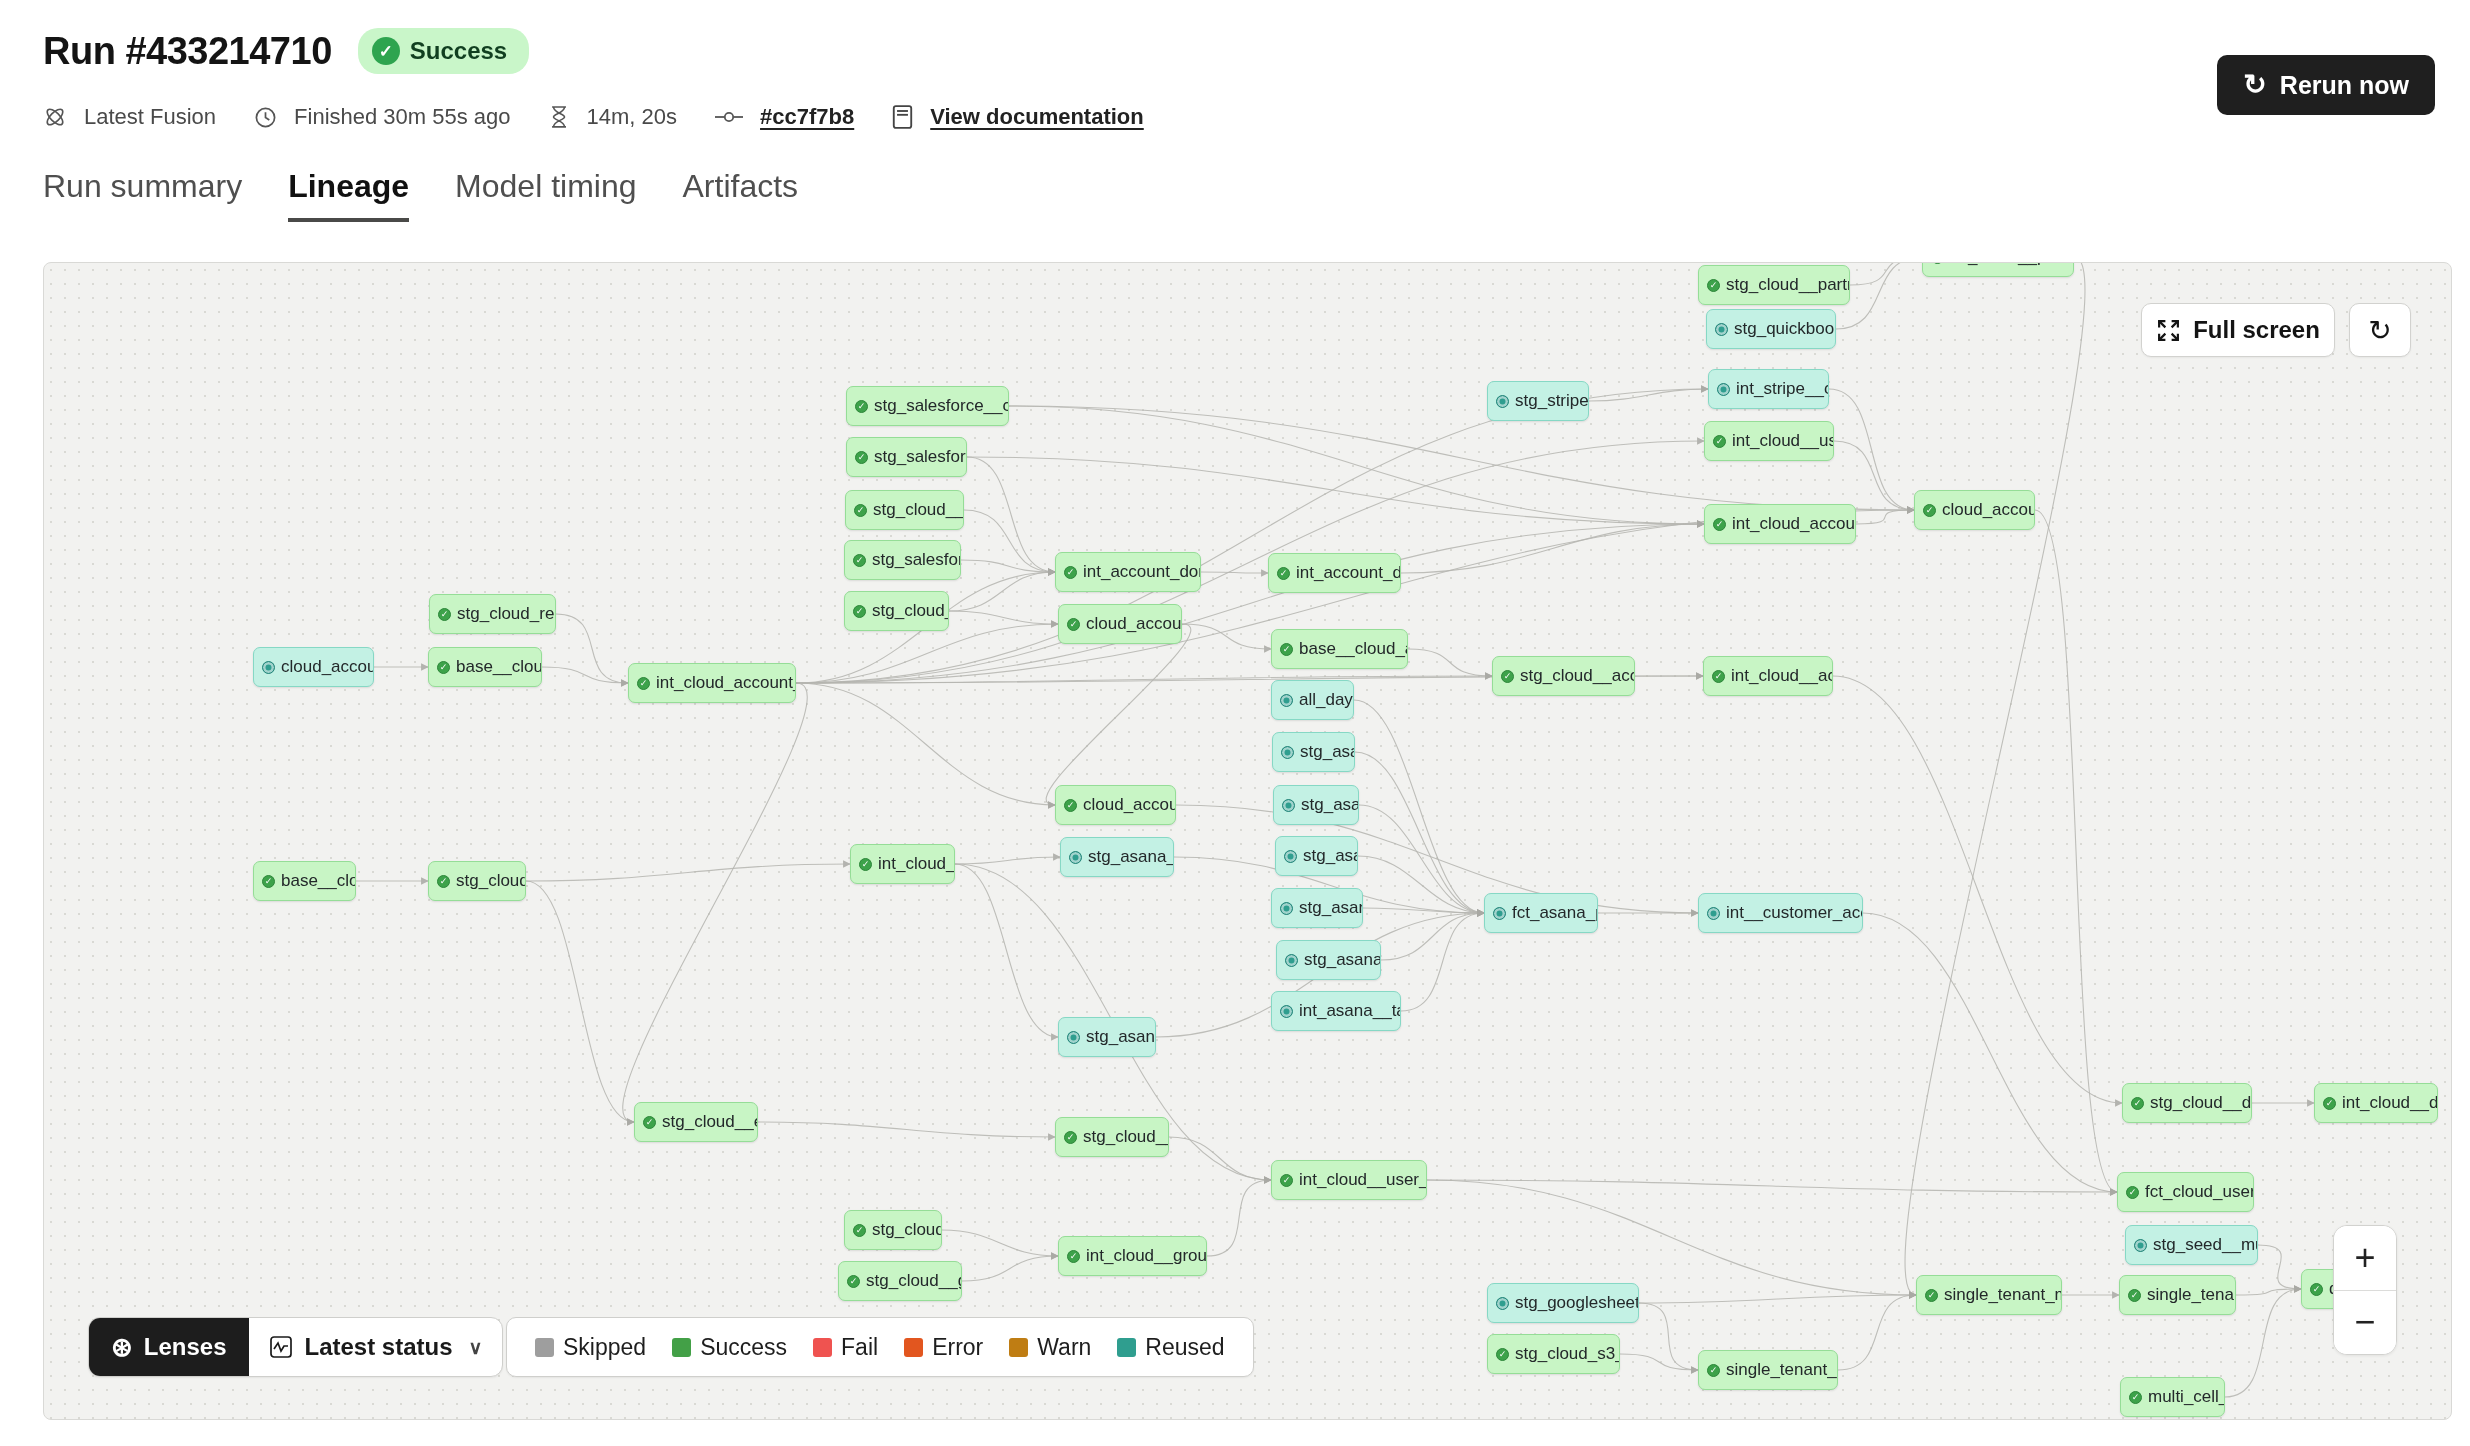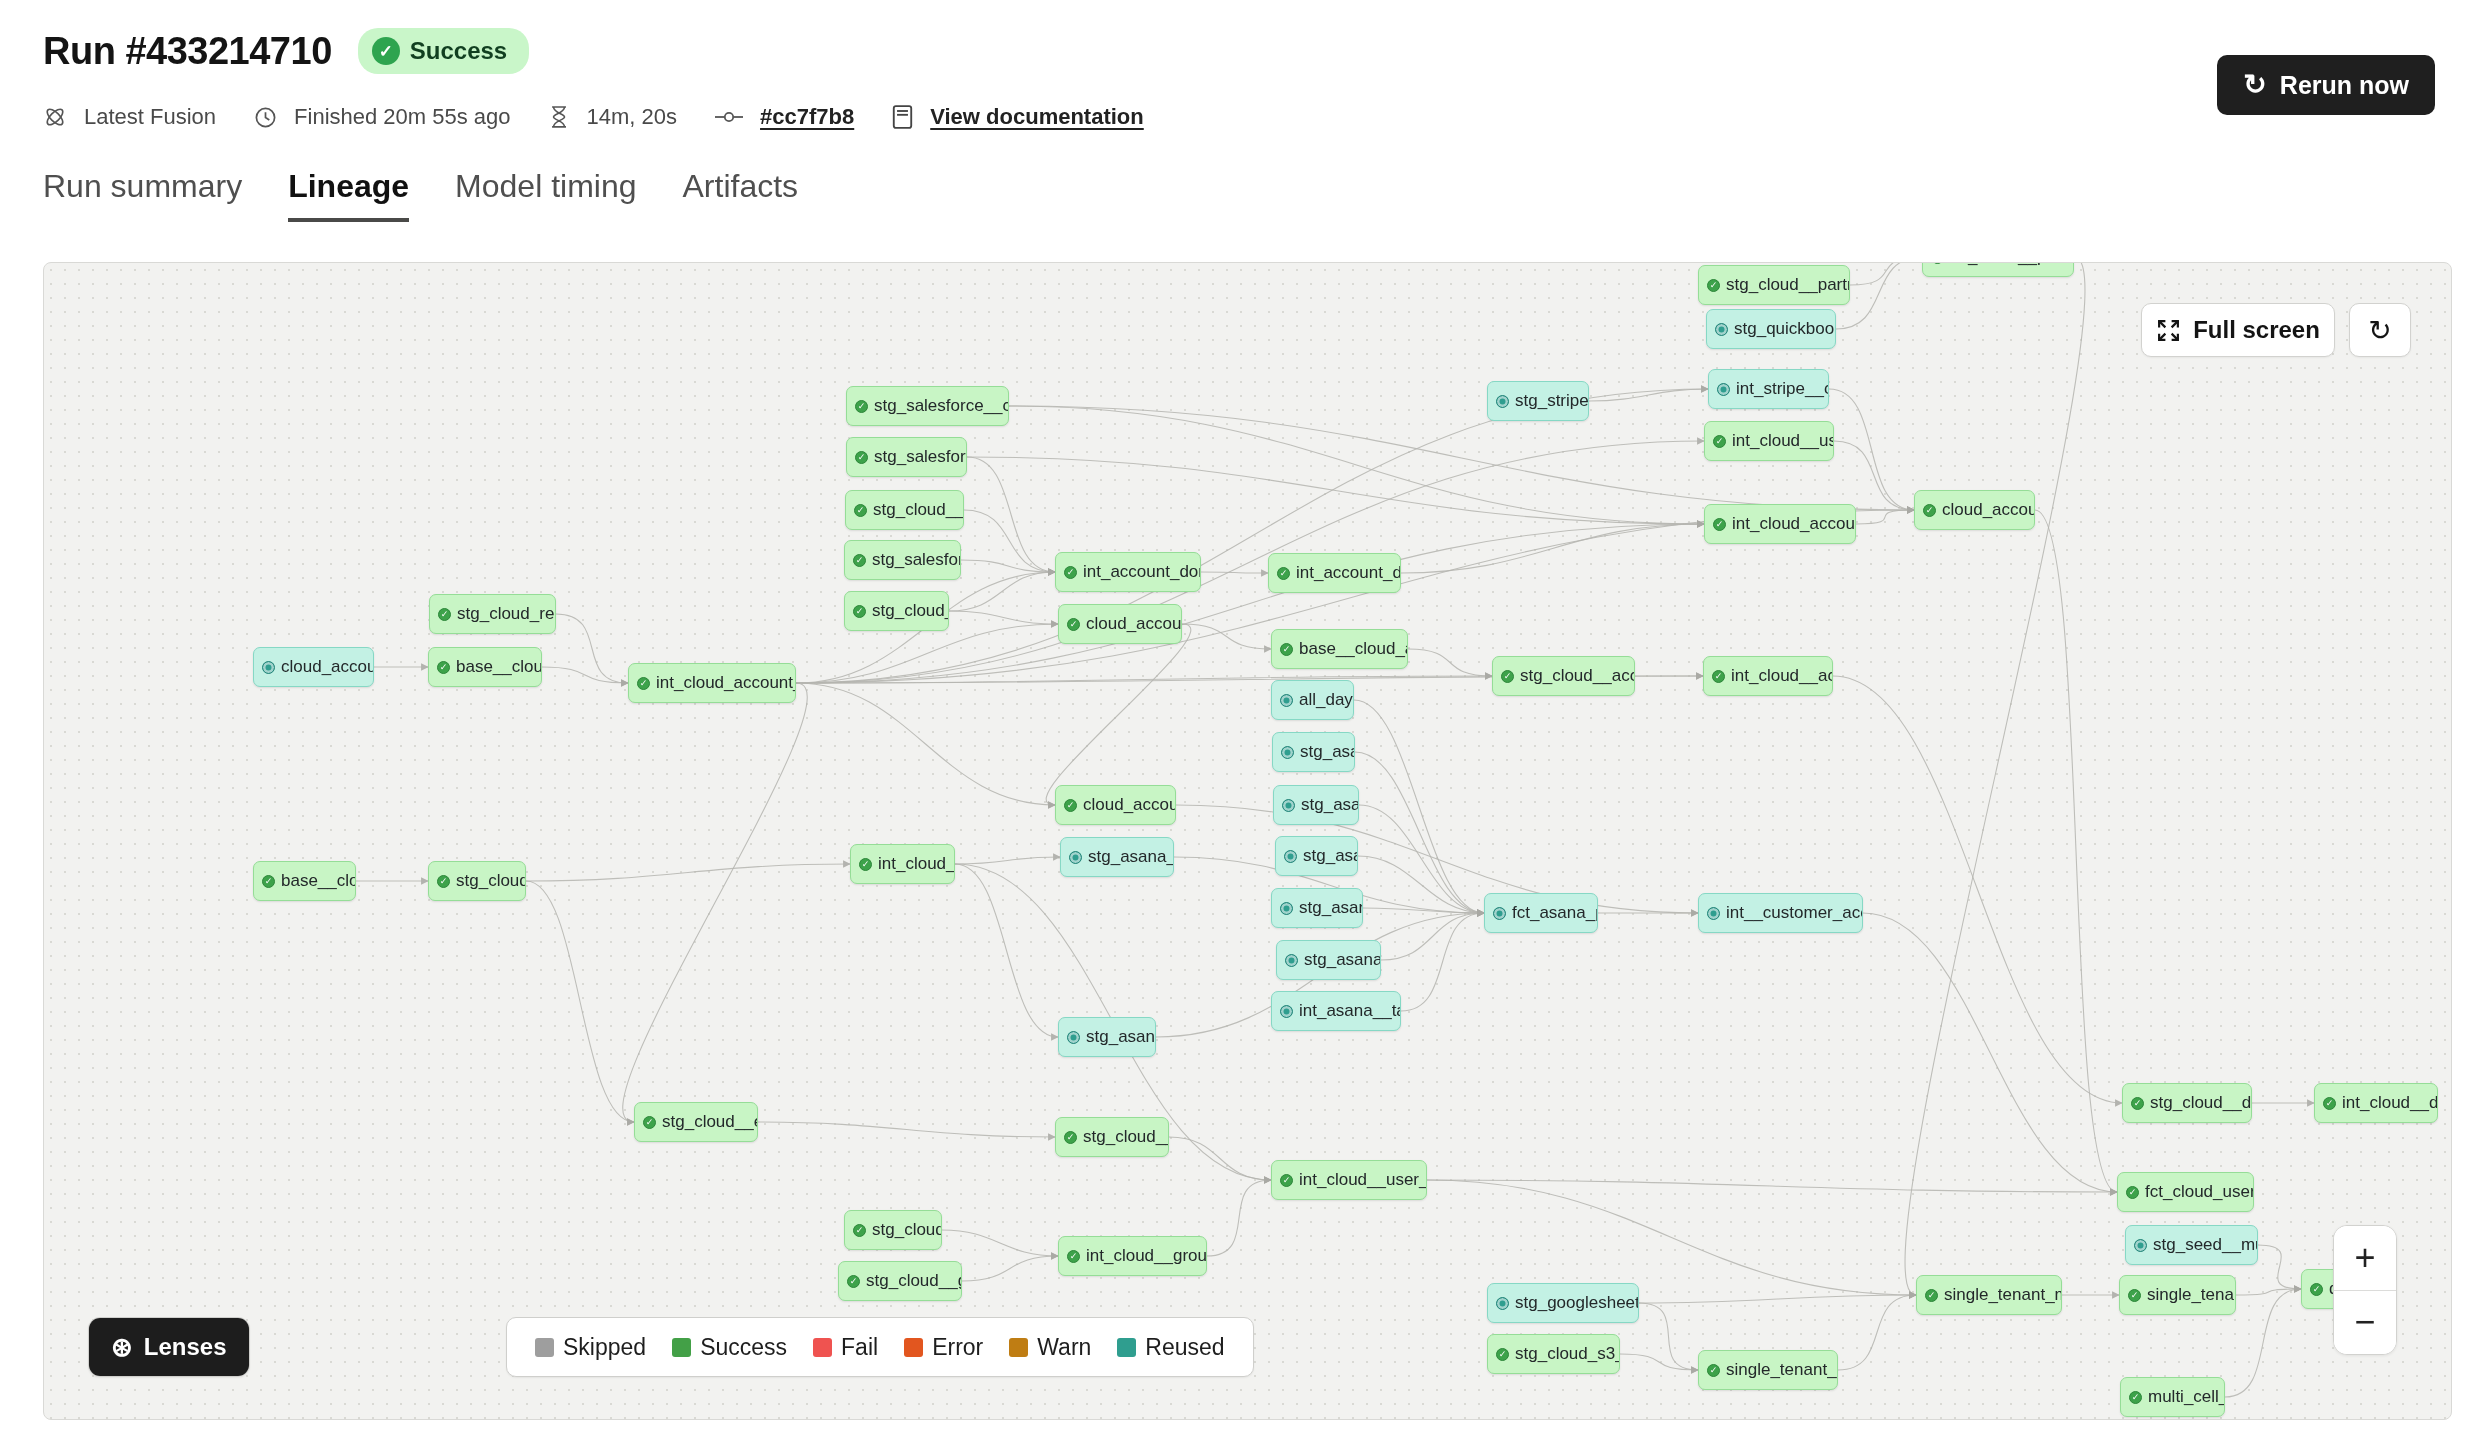--- a/index.html
+++ b/index.html
@@ -102,7 +102,7 @@
         <circle cx="12" cy="12" r="9.5"></circle>
           <path d="M12 6.5V12l4 2.5"></path>
       </svg>
-      <span>Finished 20m 55s ago</span>
+      <span>Finished 30m 55s ago</span>
     </div>
     <div class="meta-item">
       <svg width="21" height="23" viewBox="0 0 18 22" fill="none" stroke="#555" stroke-width="1.6">

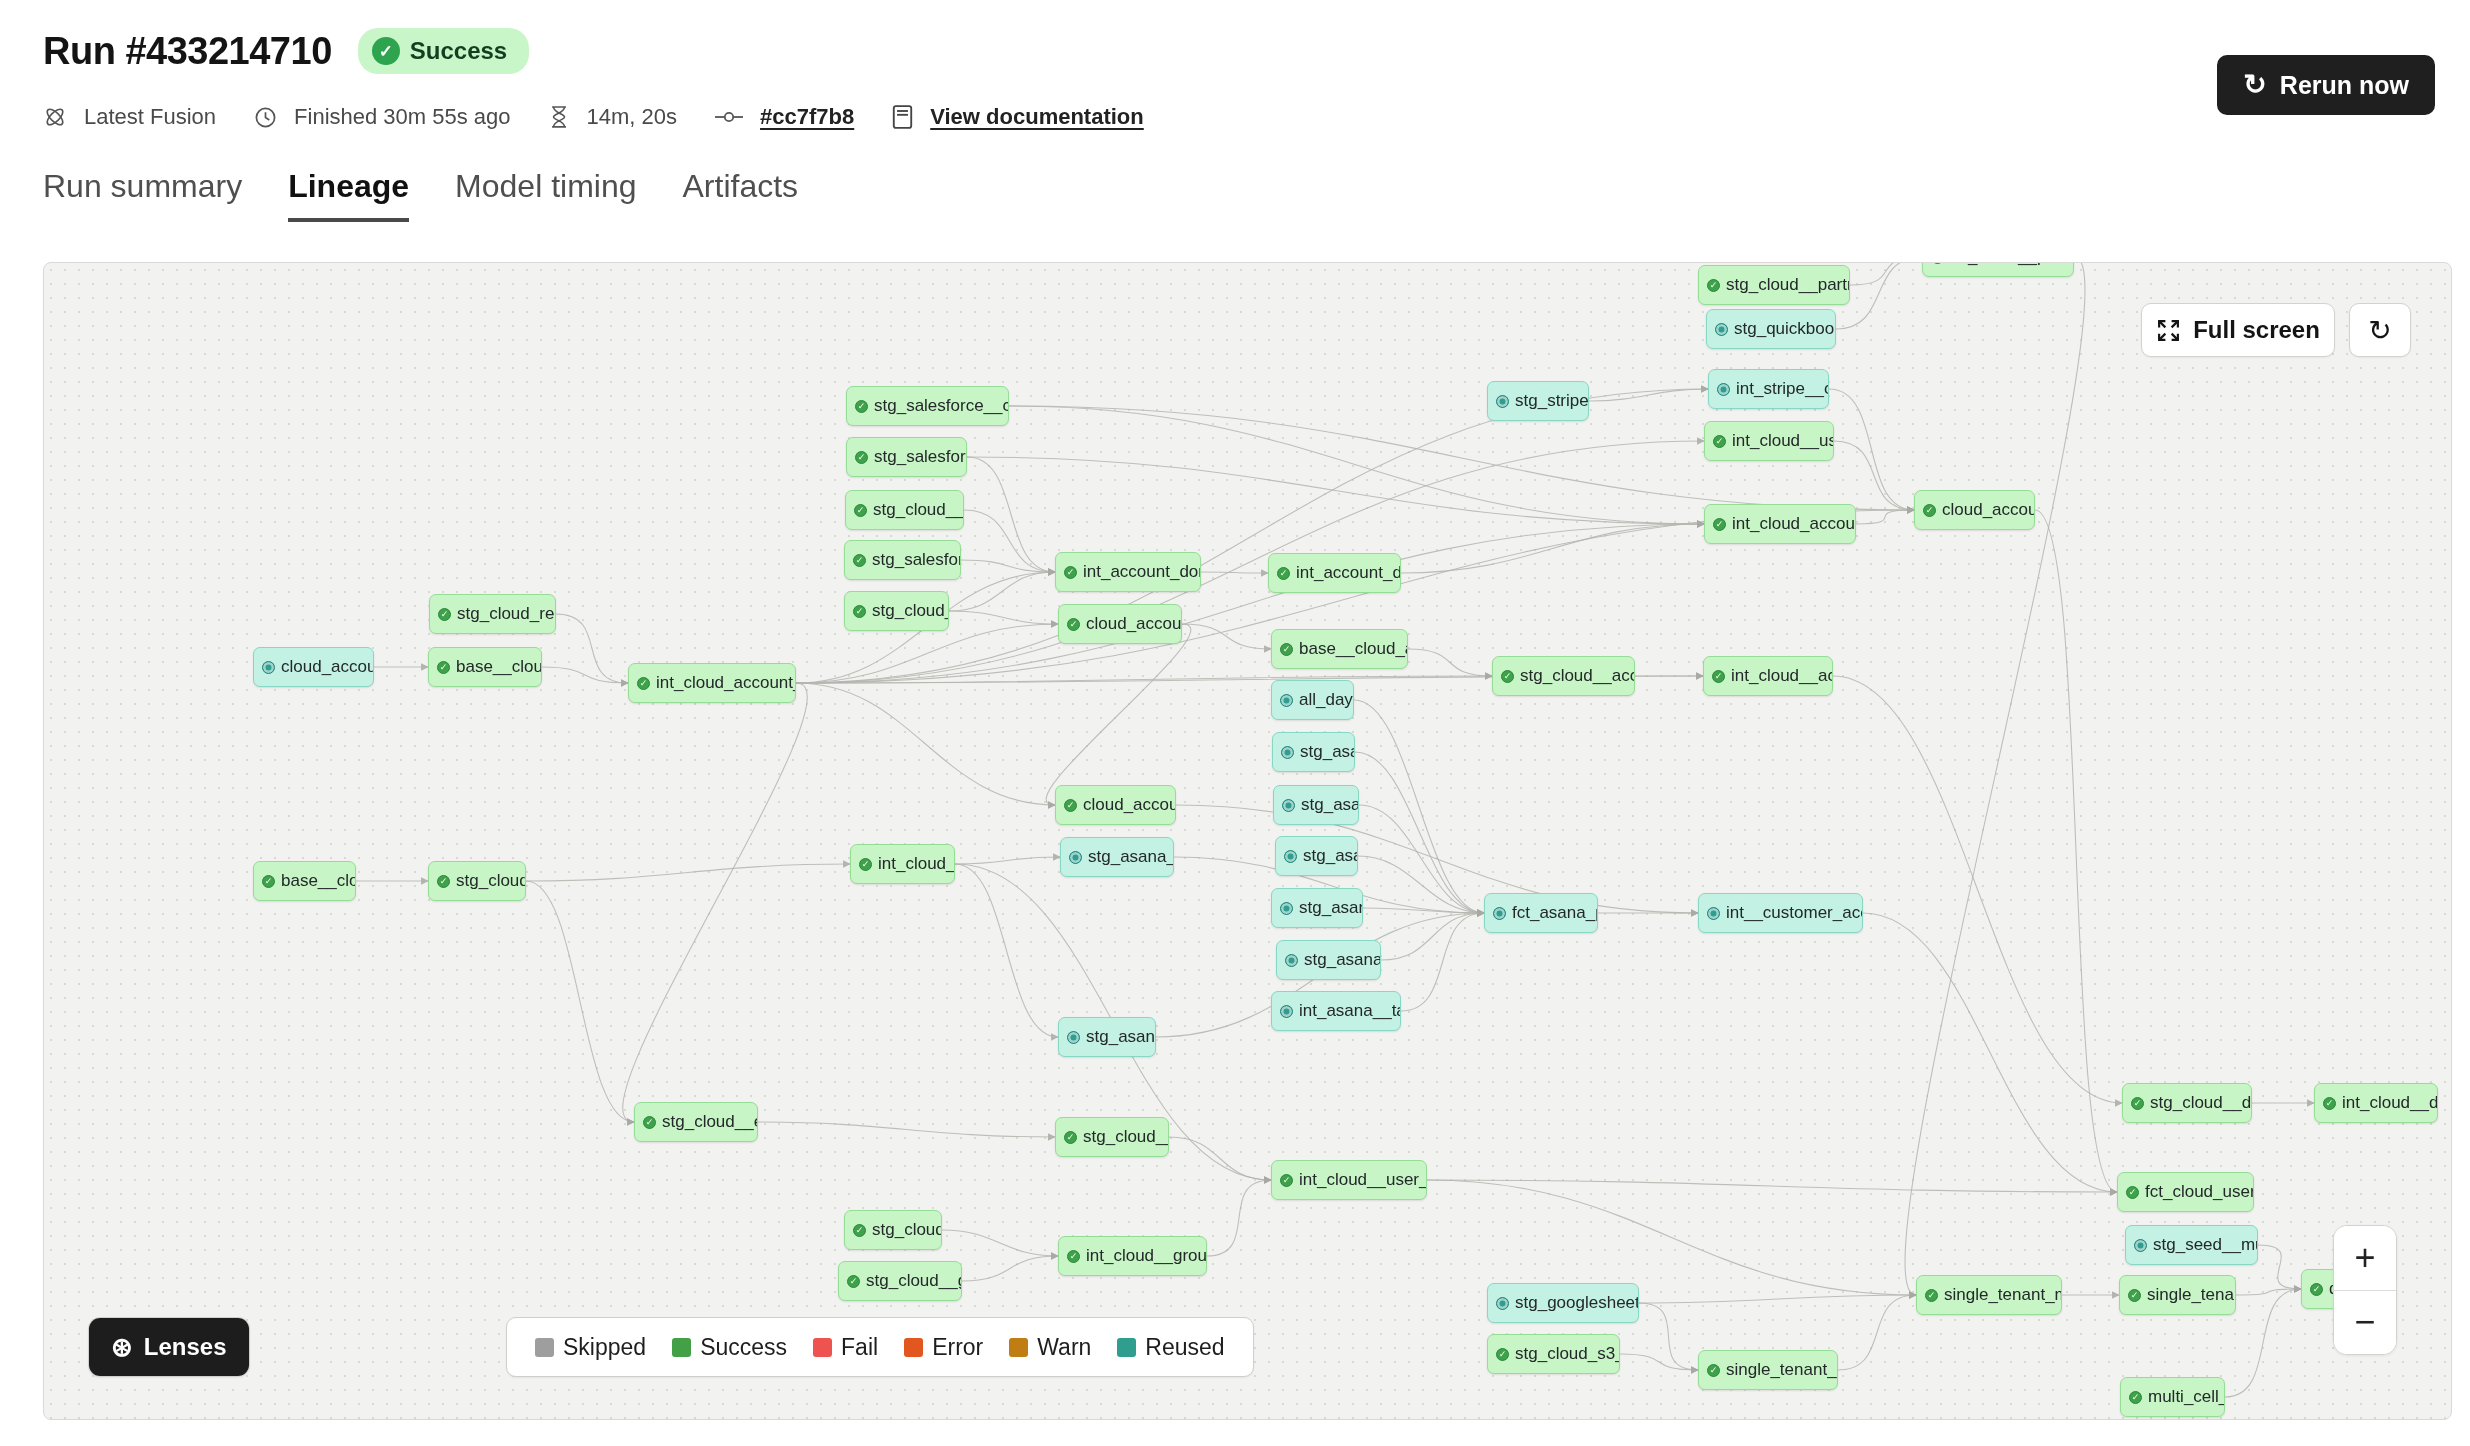--- a/index.html
+++ b/index.html
@@ -459,6 +459,14 @@
         <span style="font-size:26px;line-height:1;">⊛</span>
         <span>Lenses</span>
       </div>
+      <div class="lenses-white">
+        <svg width="24" height="24" viewBox="0 0 24 24" fill="none" stroke="#1a1a1a" stroke-width="1.7">
+          <rect x="2" y="2" width="20" height="20" rx="3"></rect>
+            <path d="M5 14l4-6 3 8 3-5h4"></path>
+        </svg>
+        <span>Latest status</span>
+        <span class="chevron">∨</span>
+      </div>
     </div>
 
     <div class="legend" id="legend">

